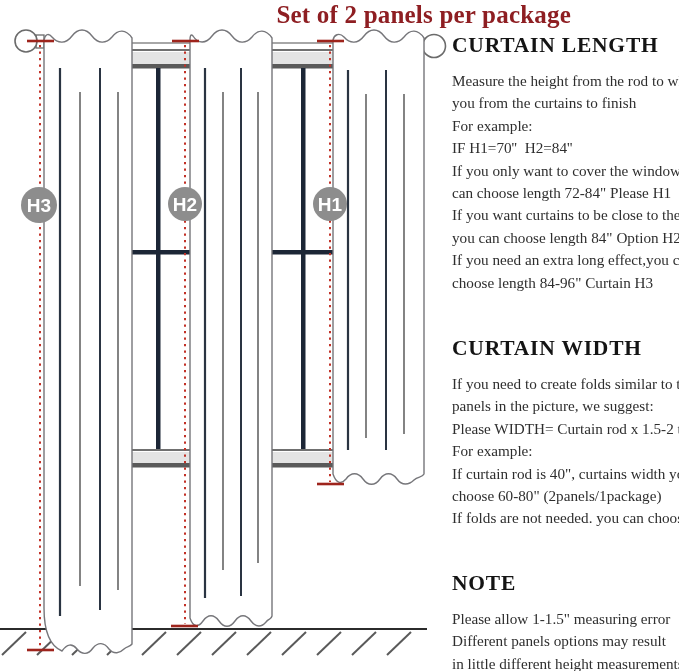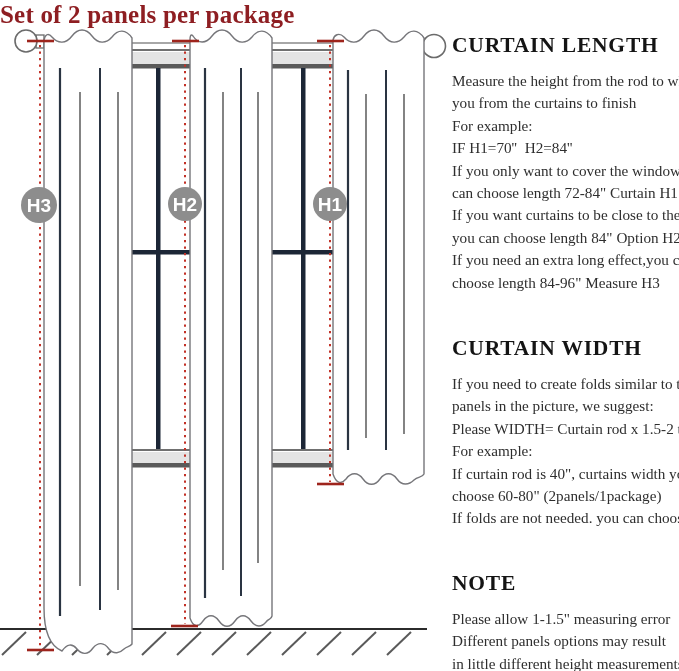--- a/index.html
+++ b/index.html
@@ -9,7 +9,7 @@
     font-family:"Liberation Serif", serif;
   }
   .title {
-    position:absolute; top:0; left:0; width:571px; text-align:left;
+    position:absolute; top:0; left:0; width:571px; text-align:right;
     font-size:25px; line-height:30px; font-weight:700; color:#8e1e22;
     letter-spacing:0.2px;
   }

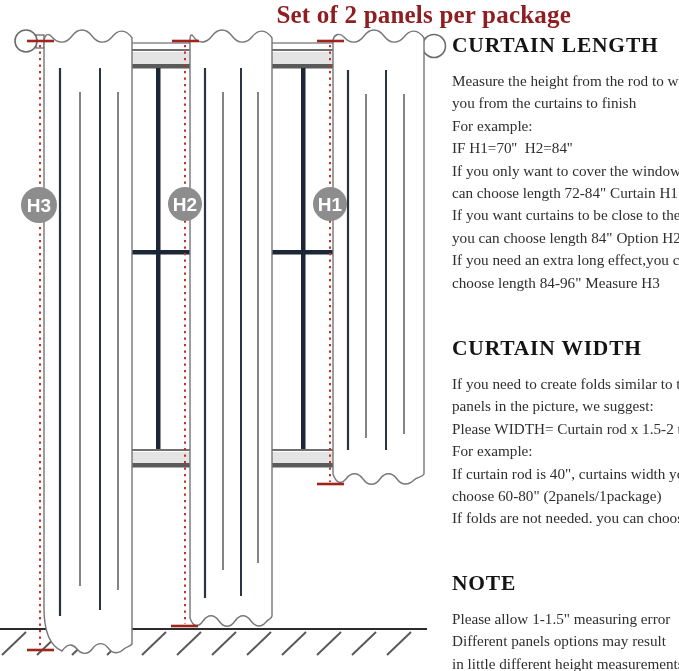--- a/index.html
+++ b/index.html
@@ -147,7 +147,7 @@
   <p><span>For example:</span></p>
   <p><span class="b">IF H1=70''  H2=84''</span></p>
   <p><span>If you only want to cover the window,you</span></p>
-  <p><span>can choose length 72-84" </span><span class="b">Curtain H1</span></p>
+  <p><span>can choose length 72-84" </span><span class="b">Please H1</span></p>
   <p><span>If you want curtains to be close to the floor,</span></p>
   <p><span>you can choose length 84" </span><span class="b">Option H2</span></p>
   <p><span>If you need an extra long effect,you can</span></p>

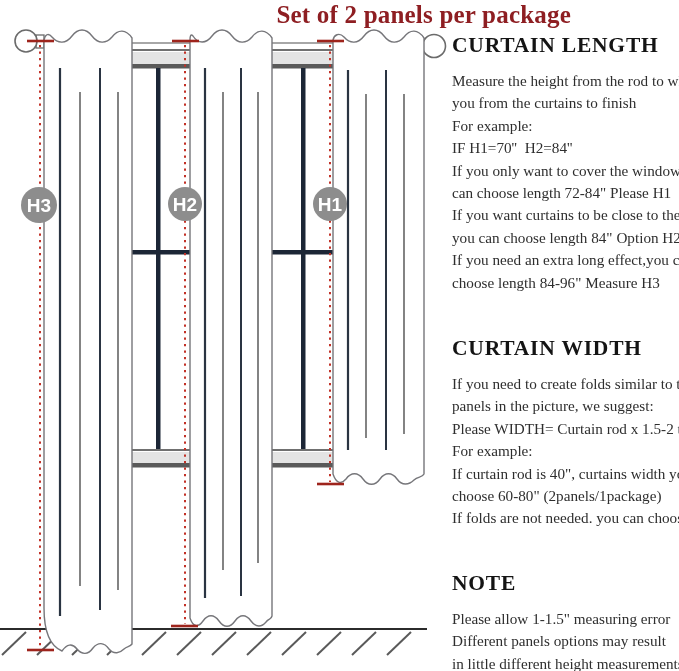--- a/index.html
+++ b/index.html
@@ -151,7 +151,7 @@
   <p><span>If you want curtains to be close to the floor,</span></p>
   <p><span>you can choose length 84" </span><span class="b">Option H2</span></p>
   <p><span>If you need an extra long effect,you can</span></p>
-  <p><span>choose length 84-96" </span><span class="b">Measure H3</span></p>
+  <p><span>choose length 84-96" </span><span class="b">Curtain H3</span></p>
 </div>
 
 <div class="section" id="section-width">

